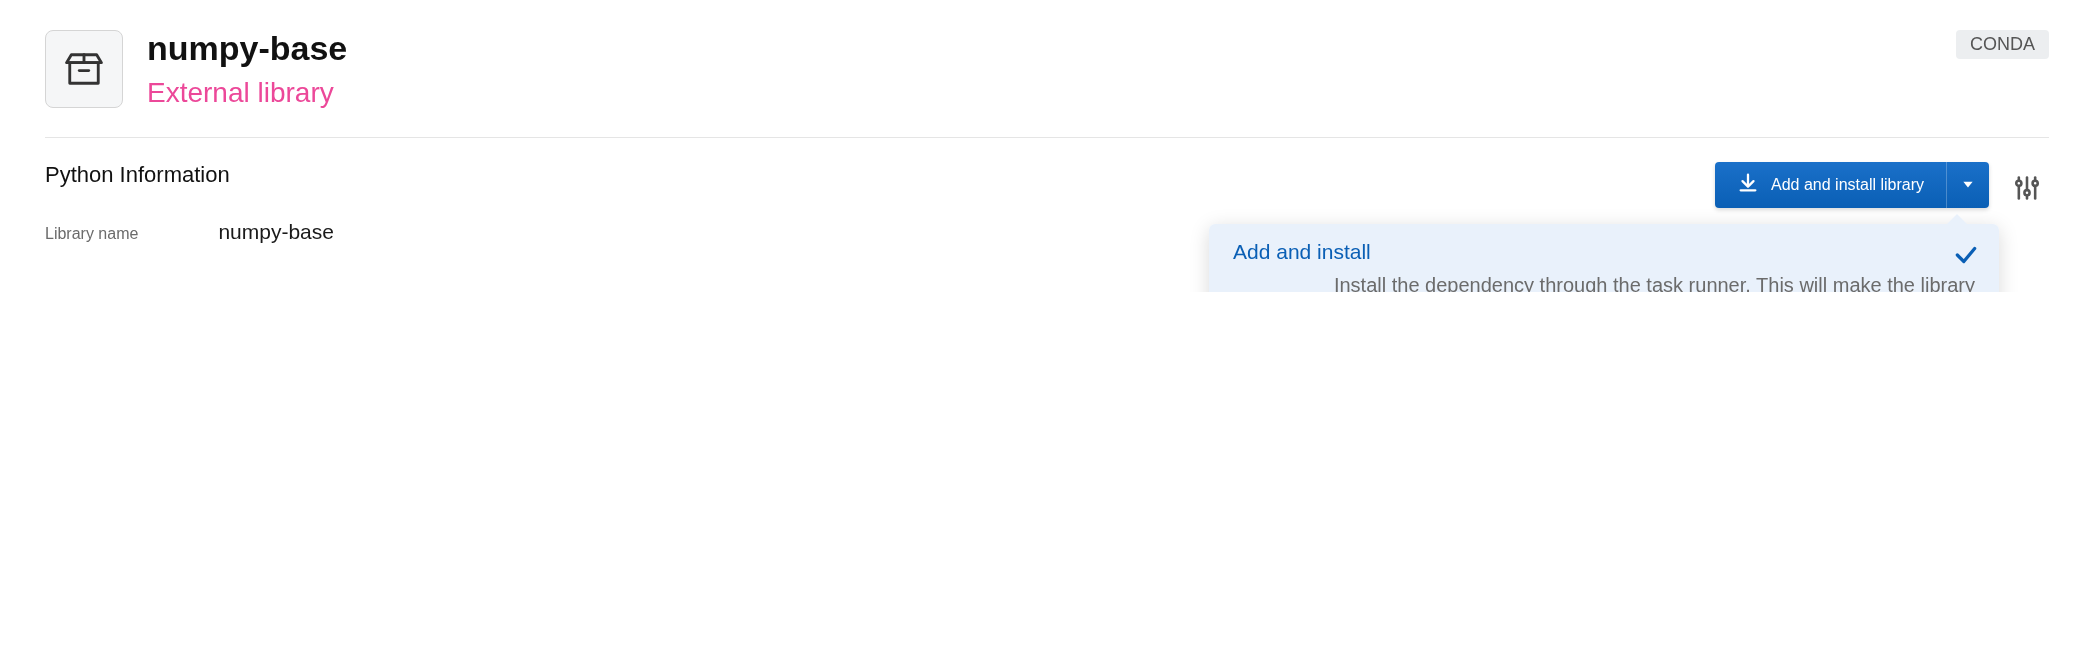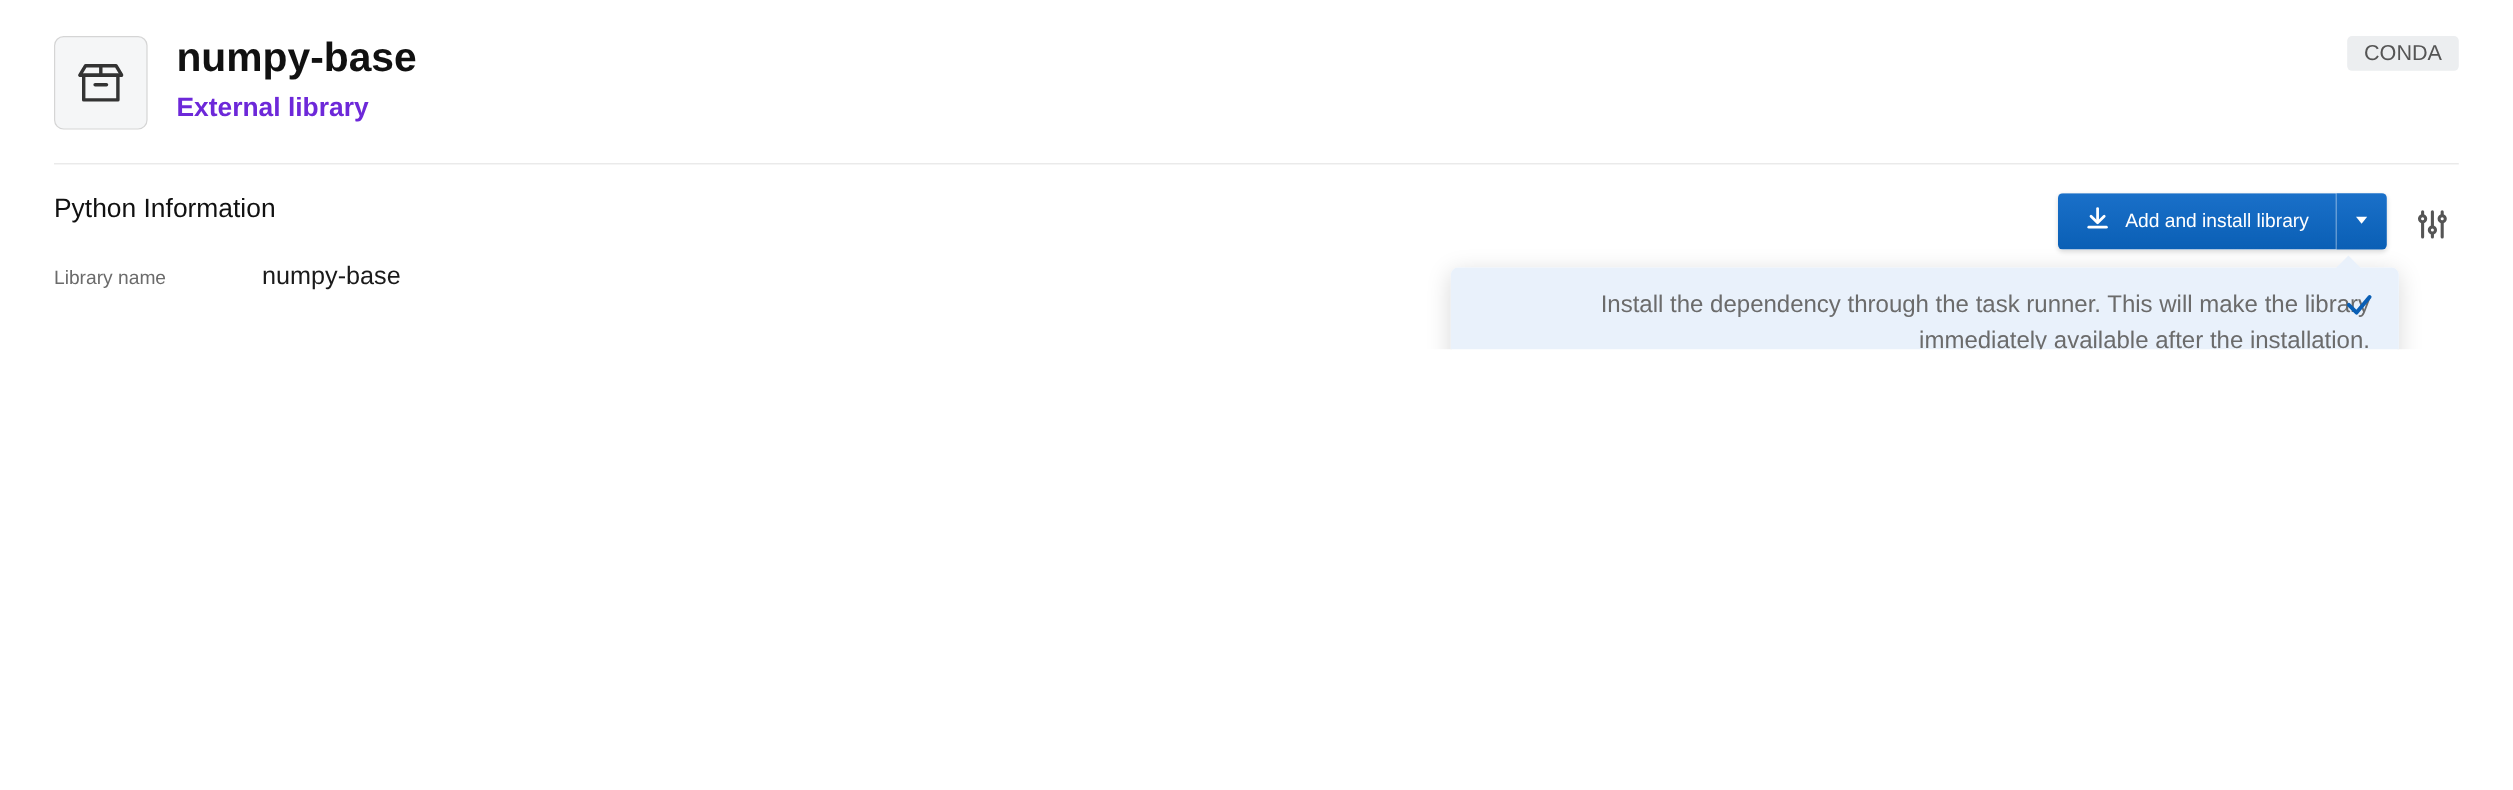--- a/index.html
+++ b/index.html
@@ -45,9 +45,9 @@
       margin-bottom: 10px;
     }
     .subtitle {
-      font-size: 22px;
-      color: #6d28d9;
-      font-weight: 700;
+      font-size: 28px;
+      color: #ec4899;
+      font-weight: 400;
     }
     .badge-conda {
       position: absolute;

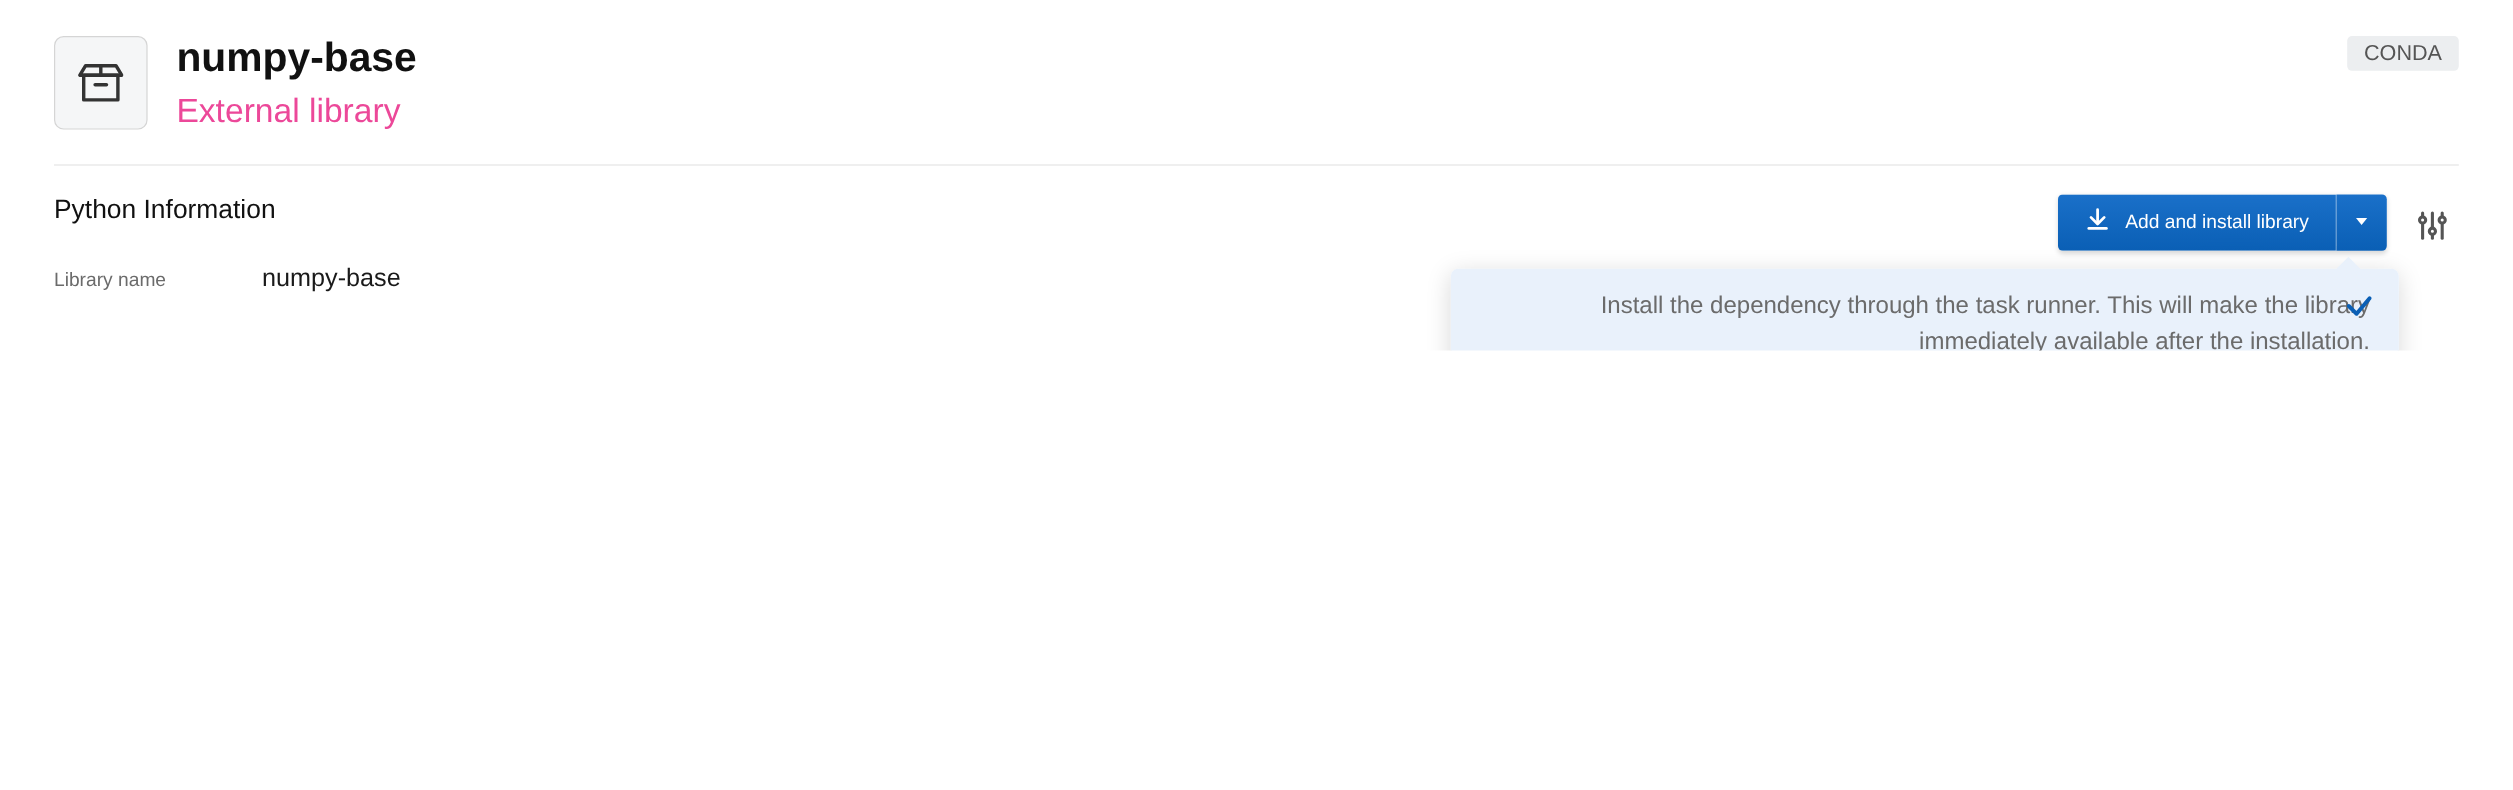--- a/index.html
+++ b/index.html
@@ -256,6 +256,7 @@
 
     <div class="dropdown-panel">
       <div class="dropdown-item selected">
+        <div class="dropdown-item-title">Add and install</div>
         <div class="dropdown-item-desc">Install the dependency through the task runner. This will make the library immediately available after the installation.</div>
         <span class="dropdown-check">
           <svg width="26" height="26" viewBox="0 0 24 24" fill="none" stroke="#0a5fb5" stroke-width="3" stroke-linecap="round" stroke-linejoin="round">

